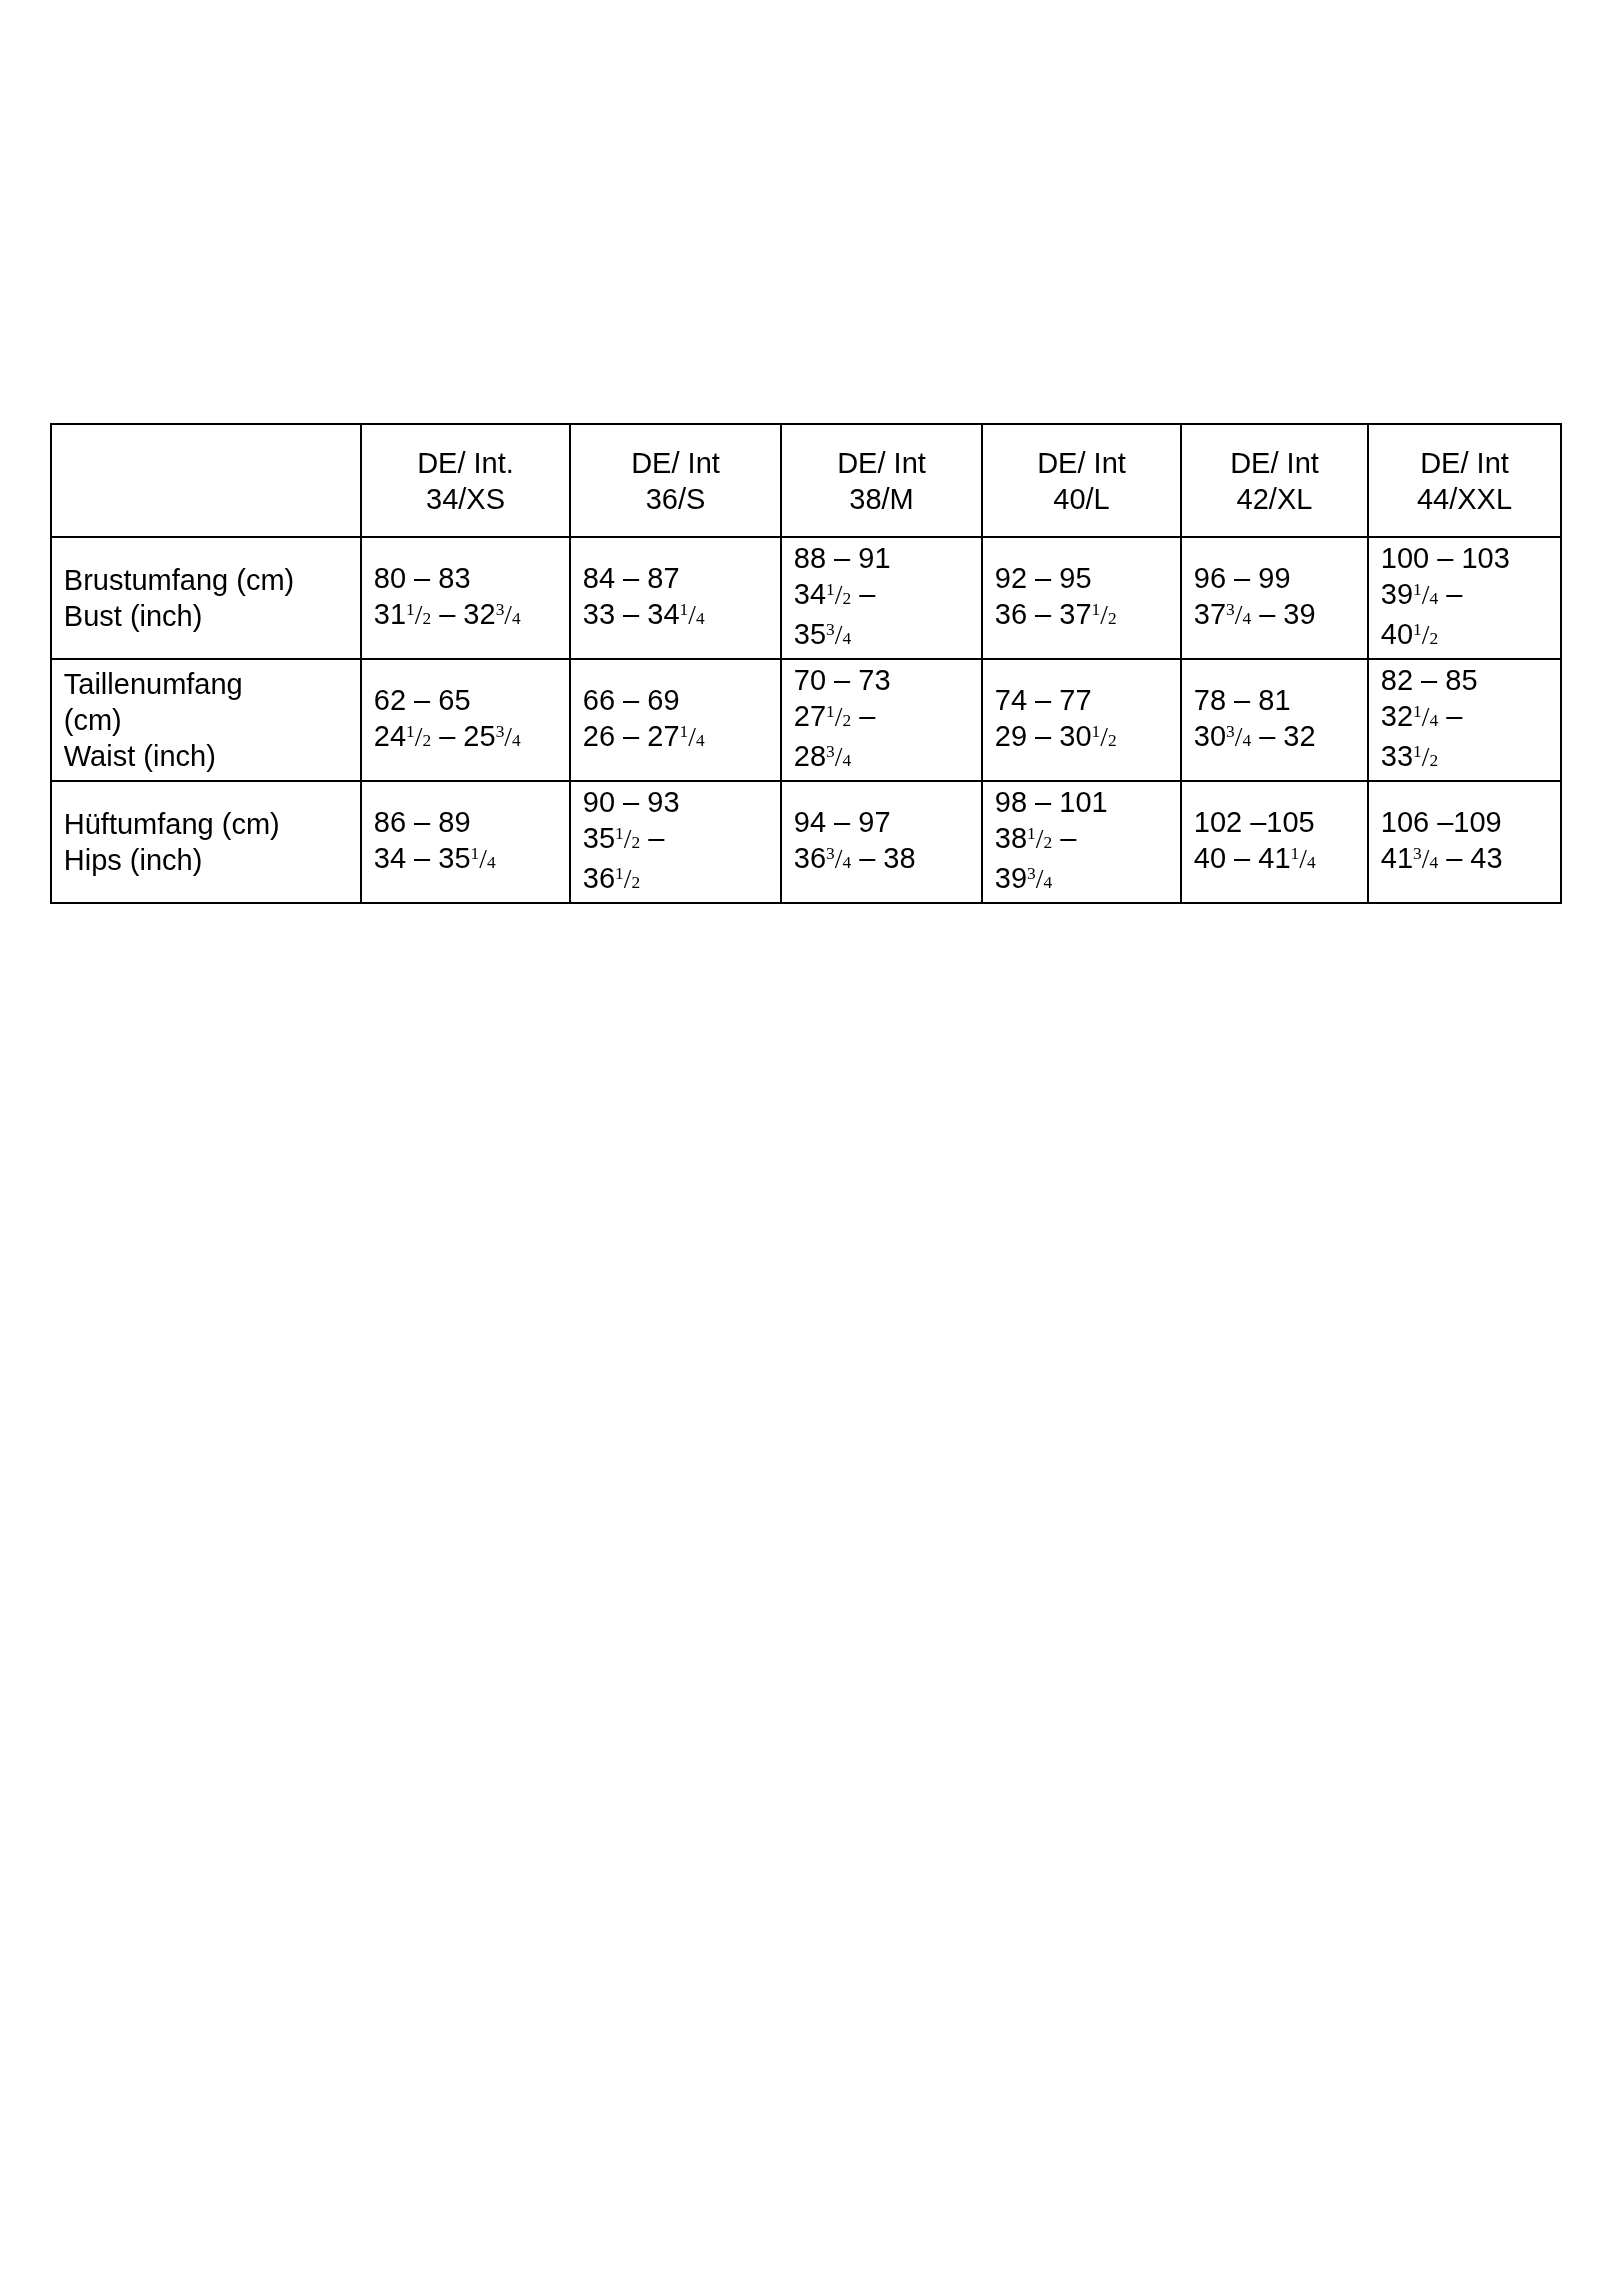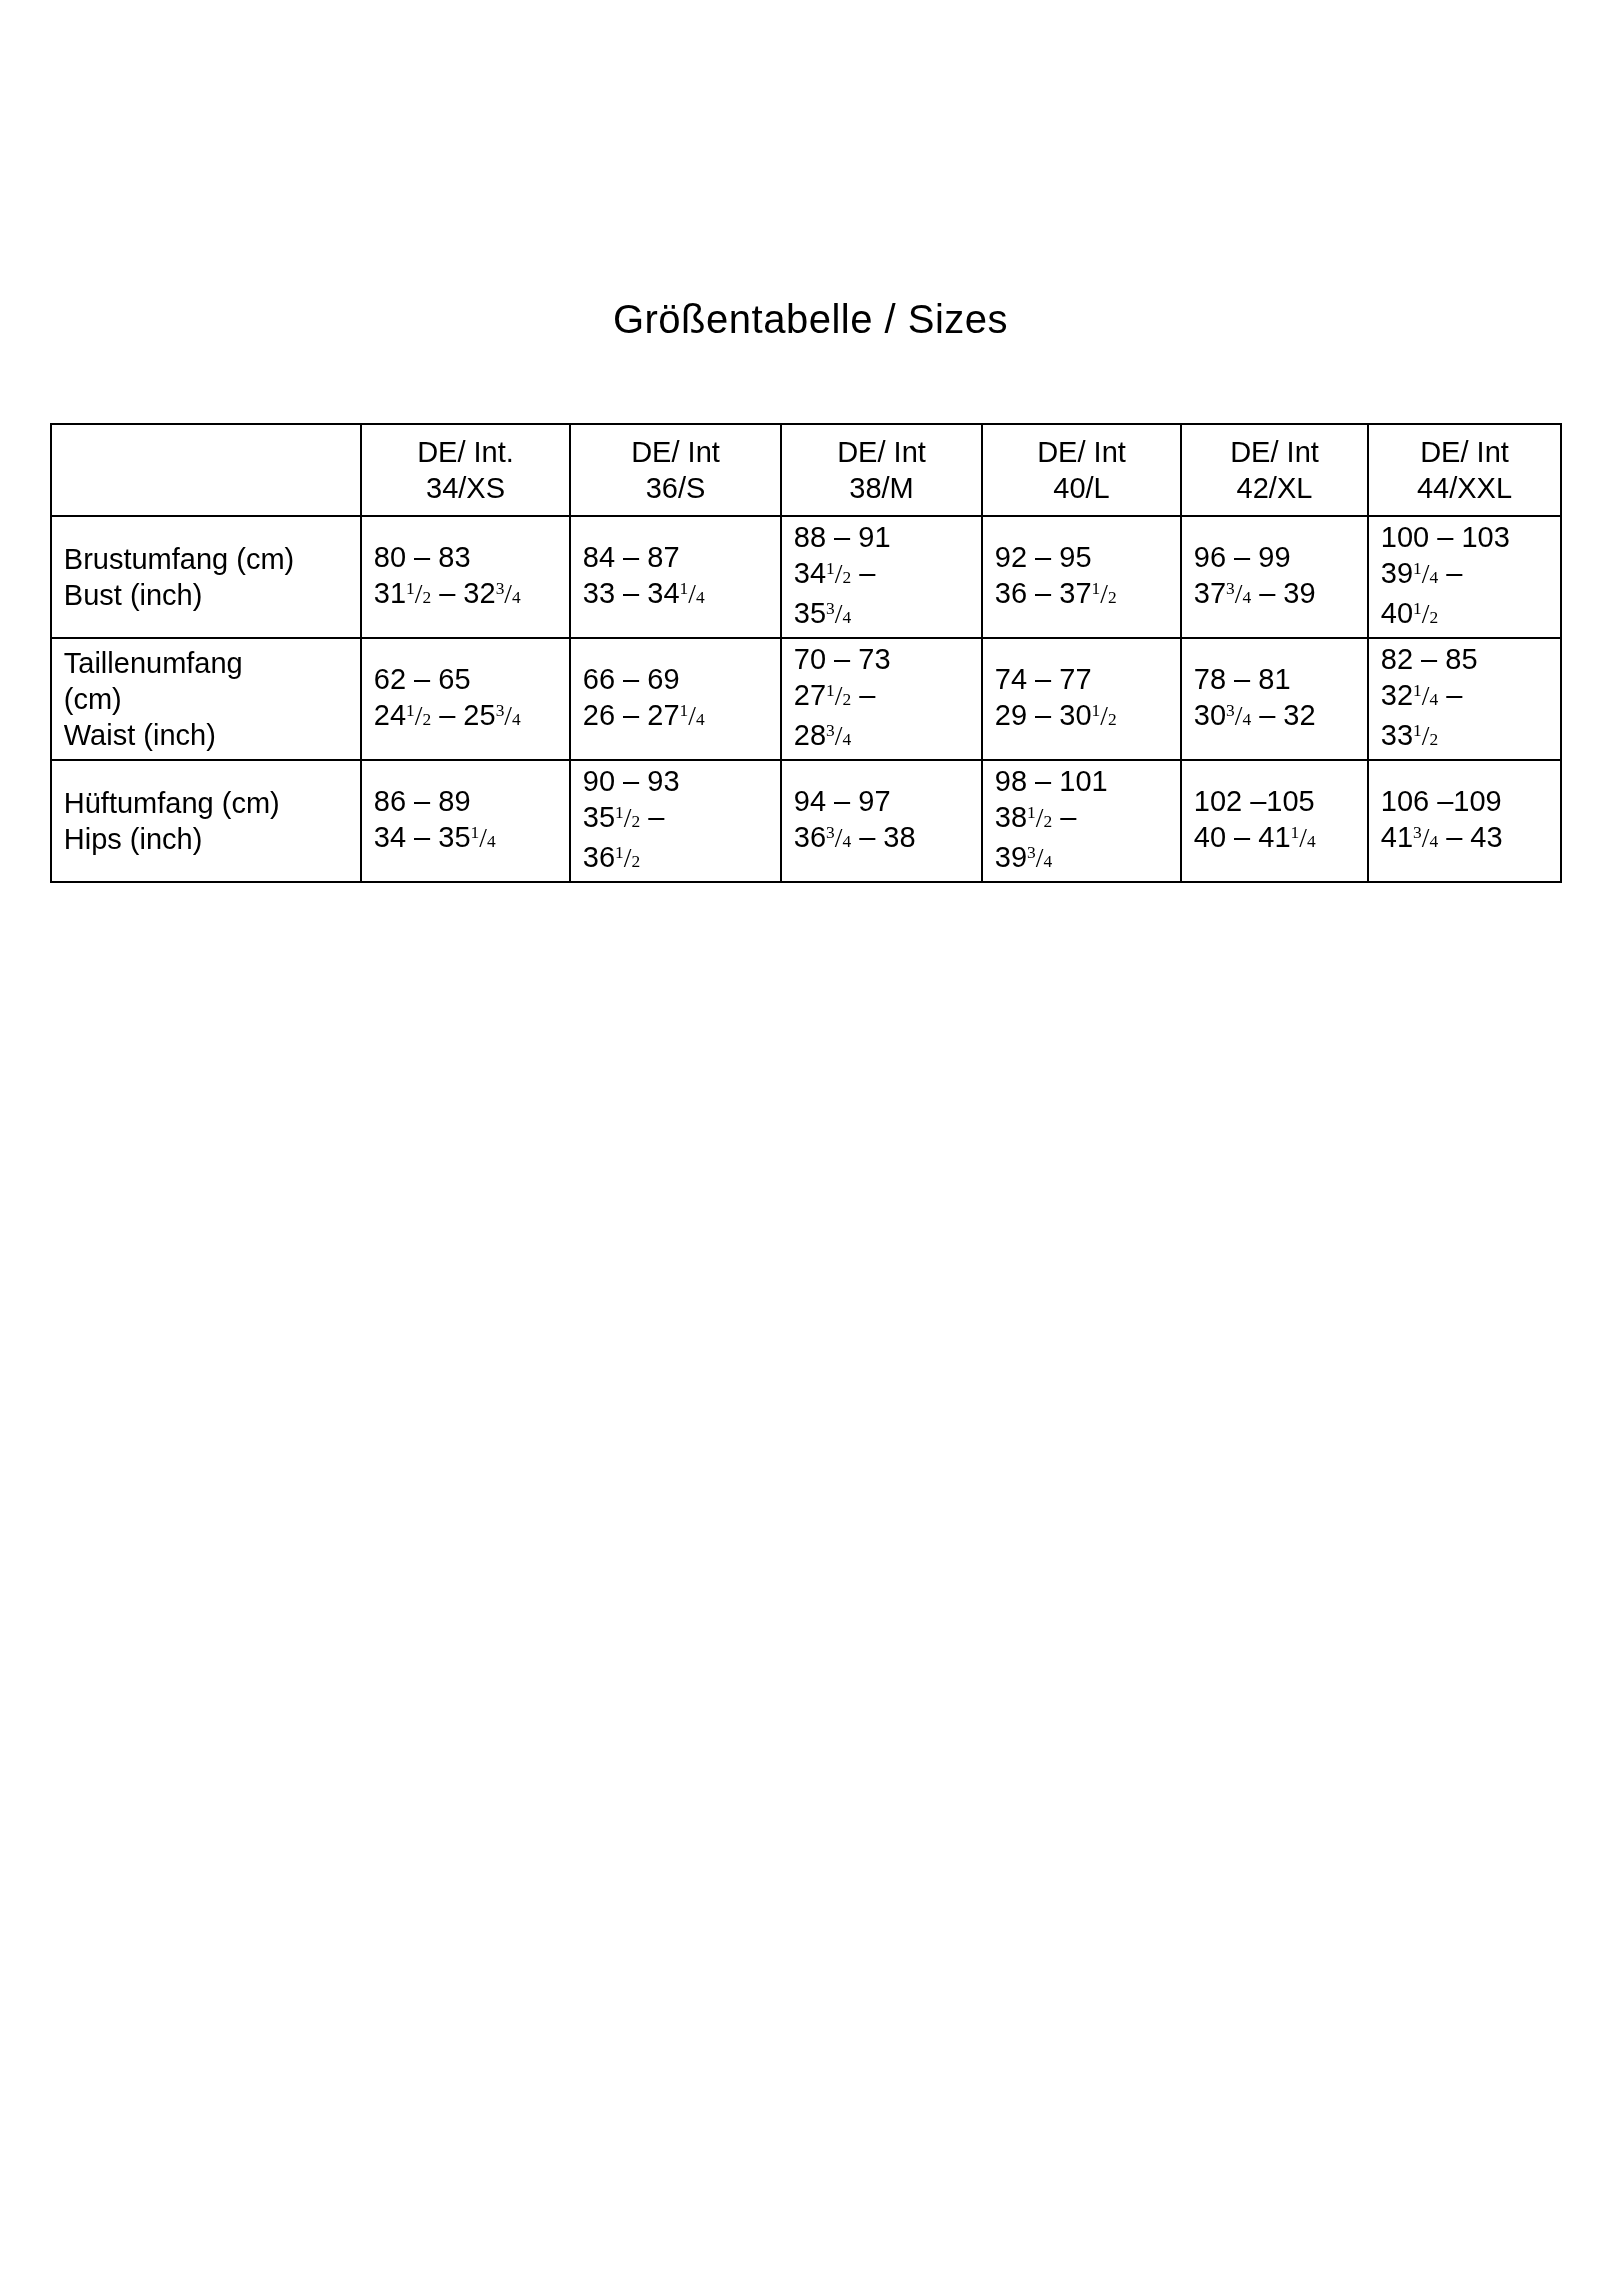--- a/index.html
+++ b/index.html
@@ -66,7 +66,6 @@
 <body>
 
 <div class="page">
-  <h1 class="title">Größentabelle / Sizes</h1>
 
   <table class="size-table">
     <colgroup>

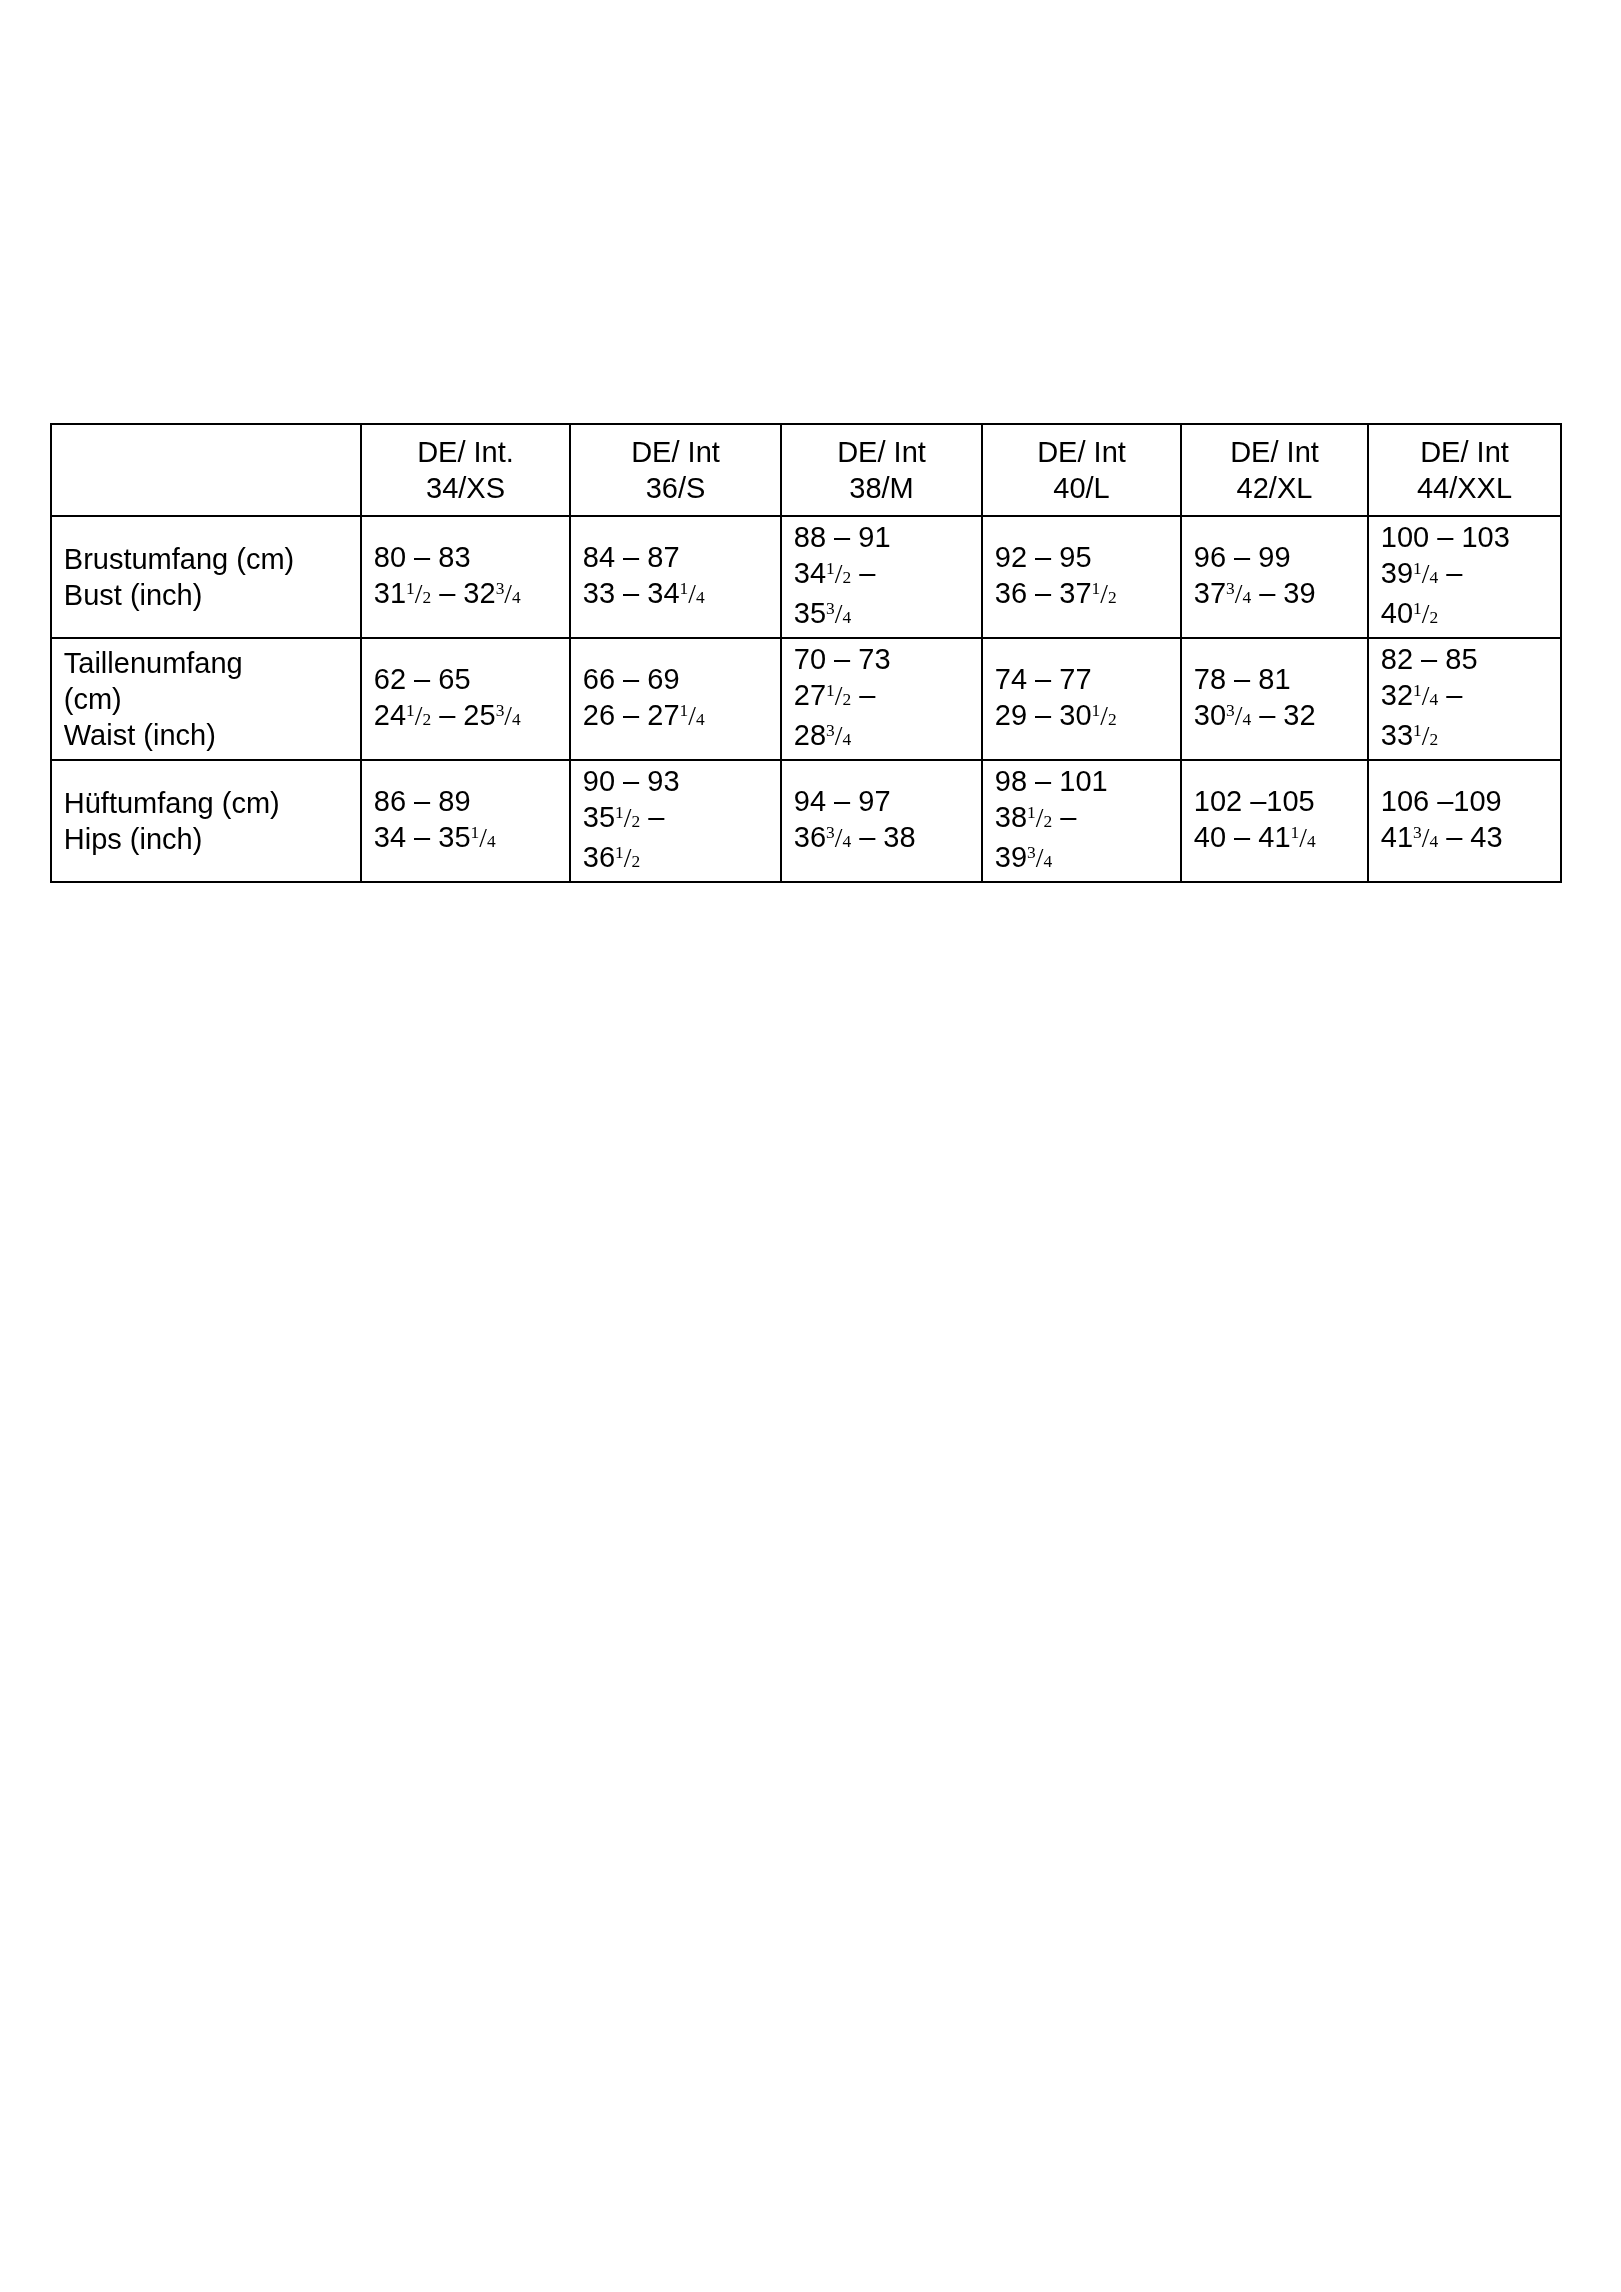--- a/index.html
+++ b/index.html
@@ -53,7 +53,7 @@
   table.size-table td.size-cell {
     text-align: left;
   }
-  tr.header-row   { height: 92px; }
+  tr.header-row   { height: 113px; }
   tr.data-row-0   { height: 112px; }
   tr.data-row-1   { height: 111px; }
   tr.data-row-2   { height: 113px; margin-left: 19px; }

